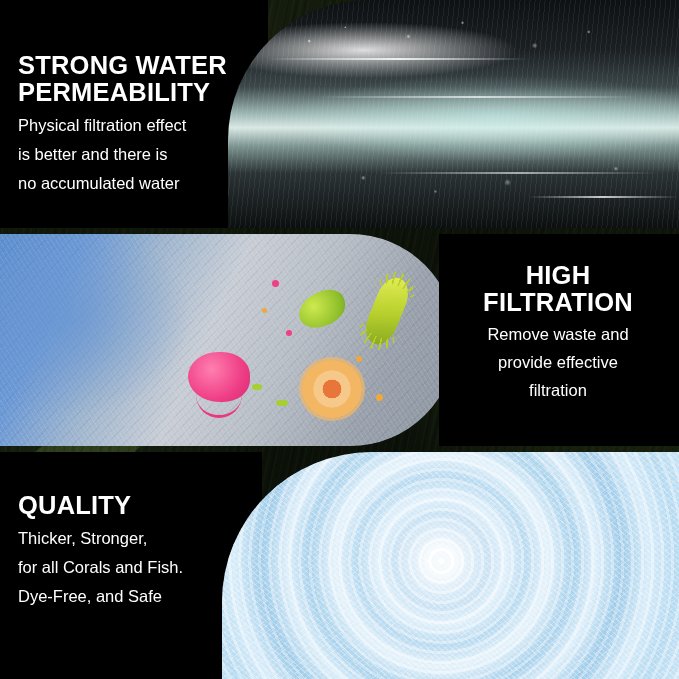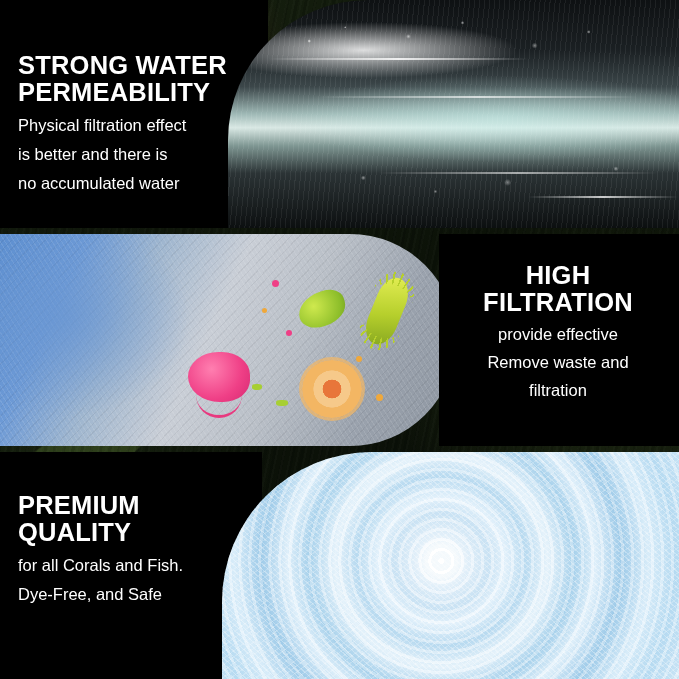--- a/index.html
+++ b/index.html
@@ -177,8 +177,8 @@
   <div class="copy c2 right-align">
     <div class="head">HIGH</div>
     <div class="head">FILTRATION</div>
+    <div class="sub">Remove waste and</div>
     <div class="sub">provide effective</div>
-    <div class="sub">Remove waste and</div>
     <div class="sub">filtration</div>
   </div>
 

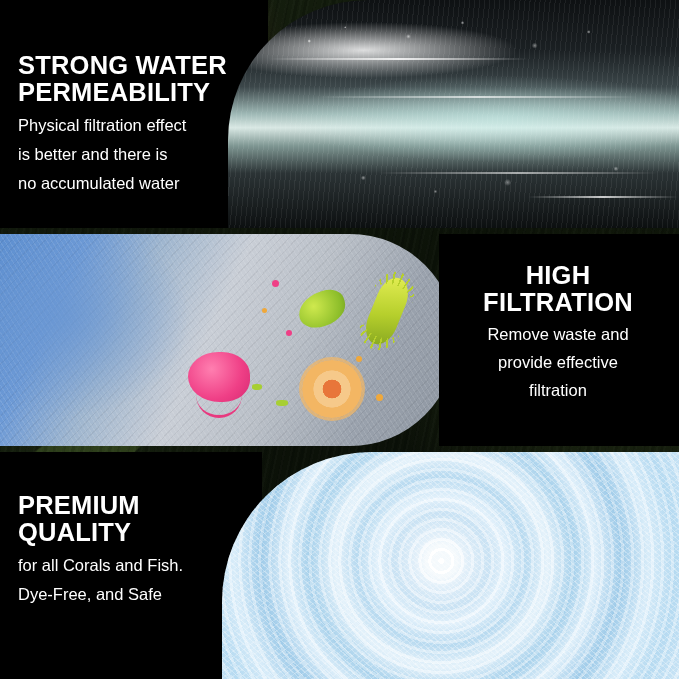--- a/index.html
+++ b/index.html
@@ -188,7 +188,6 @@
   </div>
 
   <div class="copy c3">
-    <div class="head">PREMIUM</div>
     <div class="head">QUALITY</div>
     <div class="sub">for all Corals and Fish.</div>
     <div class="sub">Dye-Free, and Safe</div>

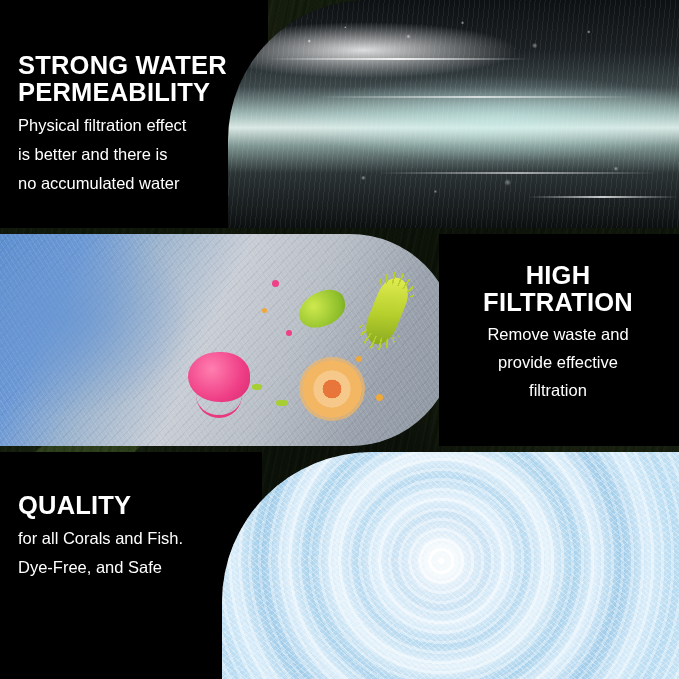--- a/index.html
+++ b/index.html
@@ -189,6 +189,7 @@
 
   <div class="copy c3">
     <div class="head">QUALITY</div>
+    <div class="sub">Thicker, Stronger,</div>
     <div class="sub">for all Corals and Fish.</div>
     <div class="sub">Dye-Free, and Safe</div>
   </div>

